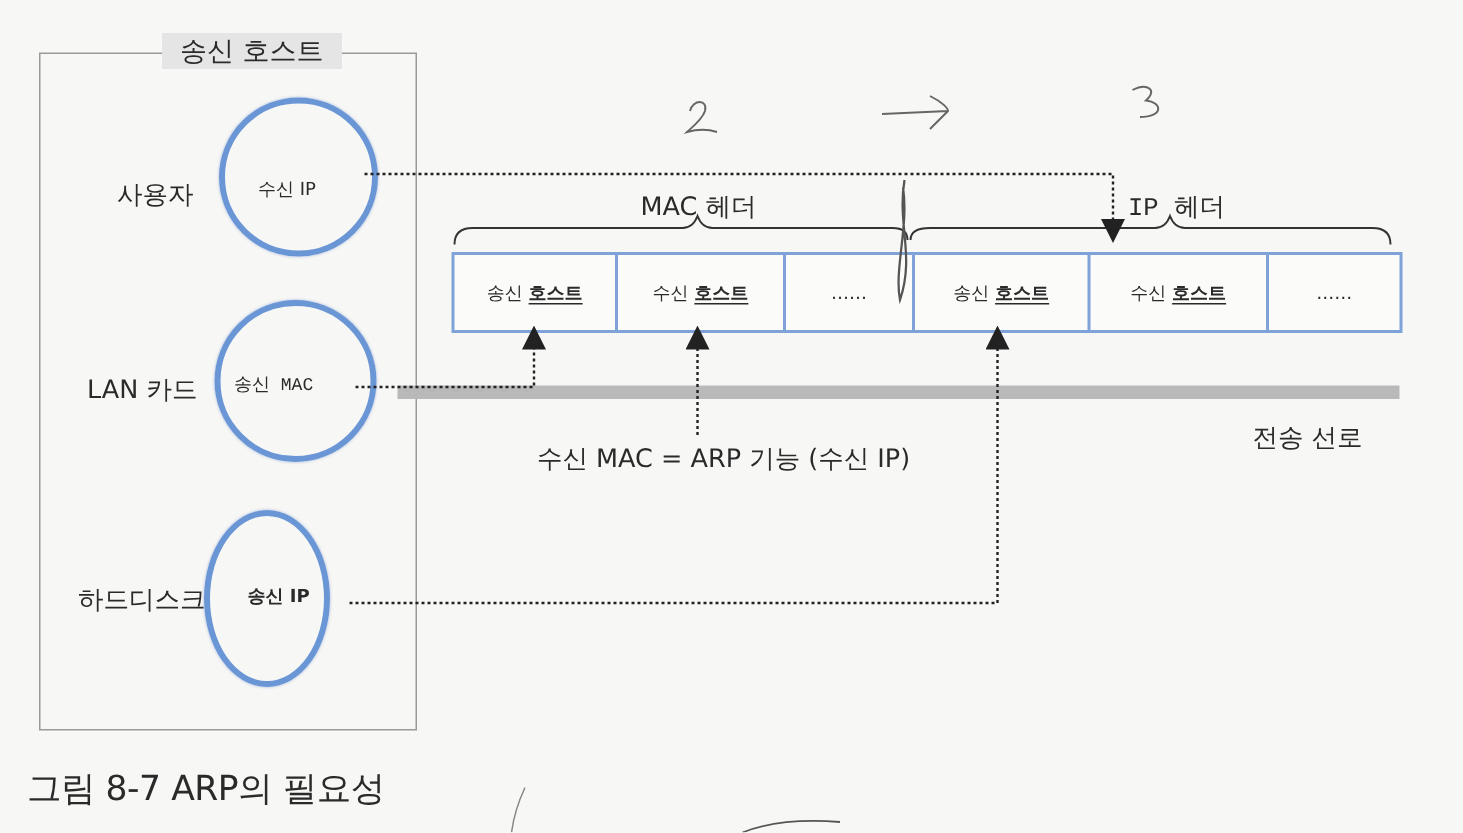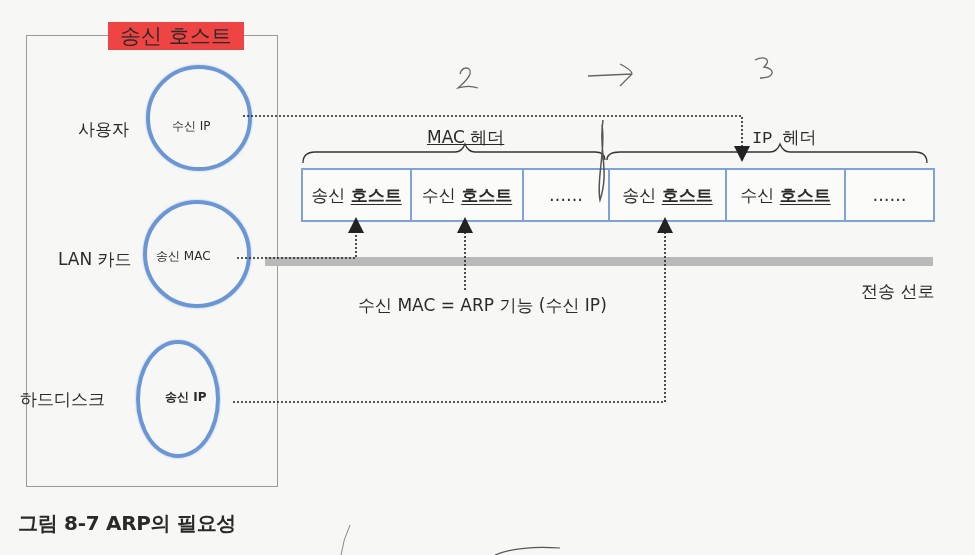--- a/index.html
+++ b/index.html
@@ -8,7 +8,7 @@
     .abs { position:absolute; }
     .txt { font-size:17px; white-space:nowrap;text-align:center; }
     .host-box { left:26px; top:35px; width:250px; height:450px; border:1.5px solid #9a9a9a; }
-    .host-title { left:108px; top:22px; background:#ef4444; padding:0 12px; font-size:21px; }
+    .host-title { left:108px; top:22px; background:#e5e5e5; padding:0 12px; font-size:18px; }
     .circle { width:98px; height:98px; border:4px solid #6a96d6; border-radius:50%;
               box-shadow:0 0 2px rgba(80,120,200,0.5); background:transparent; }
     .circle-label { font-size:12px; white-space:nowrap; }

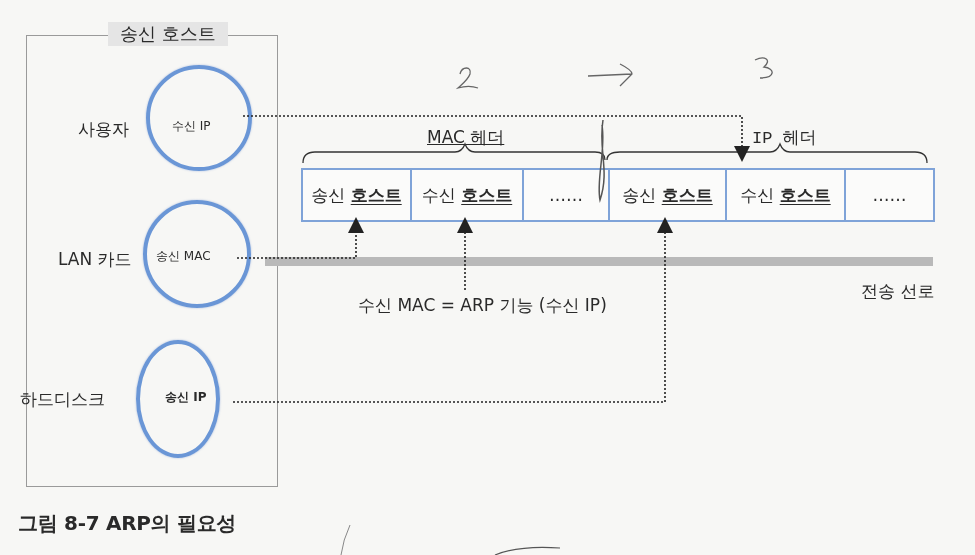--- a/index.html
+++ b/index.html
@@ -42,7 +42,7 @@
 <div class="abs line-bar"></div>
 <div class="abs txt" style="left:861px;top:280px;">전송 선로</div>
 
-<div class="abs txt" style="left:427px;top:126px;text-decoration:underline;">MAC 헤더</div>
+<div class="abs txt" style="left:427px;top:126px;">MAC 헤더</div>
 <div class="abs txt" style="left:752px;top:126px;font-family:Liberation Mono, monospace;">IP 헤더</div>
 
 <div class="abs cells" style="left:301px;top:168px;width:630px;">

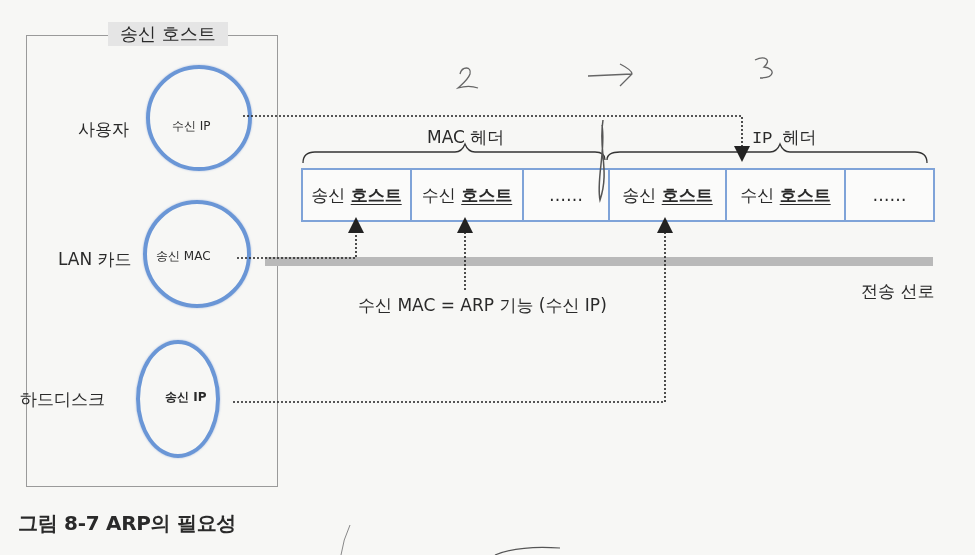--- a/index.html
+++ b/index.html
@@ -13,7 +13,7 @@
               box-shadow:0 0 2px rgba(80,120,200,0.5); background:transparent; }
     .circle-label { font-size:12px; white-space:nowrap; }
     .cells { border:2.5px solid #7fa3d8; display:flex; height:50px; background:#fbfbfa; }
-    .cell { border-right:2.5px solid #7fa3d8; display:flex; align-items:center; justify-content:center; font-size:17px; }
+    .cell { border-right:2.5px solid #7fa3d8; display:flex; align-items:center; justify-content:center; font-size:12px; }
     .cell:last-child { border-right:none; }
     .u { text-decoration:underline; text-underline-offset:3px;font-weight:bold; }
     .line-bar { left:265px; top:257px; width:668px; height:9px; background:#b9b9b9; }

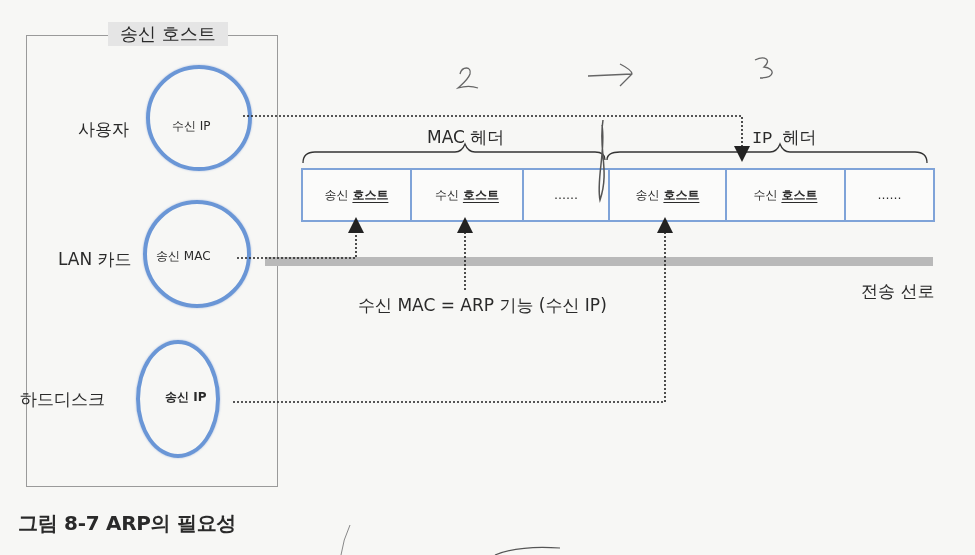--- a/index.html
+++ b/index.html
@@ -34,7 +34,7 @@
 <div class="abs circle-label" style="left:172px;top:118px;">수신 IP</div>
 
 <div class="abs circle" style="left:143px;top:200px;width:100px;height:100px;"></div>
-<div class="abs circle-label" style="left:156px;top:248px;">송신 MAC</div>
+<div class="abs circle-label" style="left:156px;top:248px;font-family:Liberation Mono, monospace;">송신 MAC</div>
 
 <div class="abs circle" style="left:136px;top:340px;width:76px;height:110px;border-radius:50%;"></div>
 <div class="abs circle-label" style="left:165px;top:389px;font-weight:bold;">송신 IP</div>

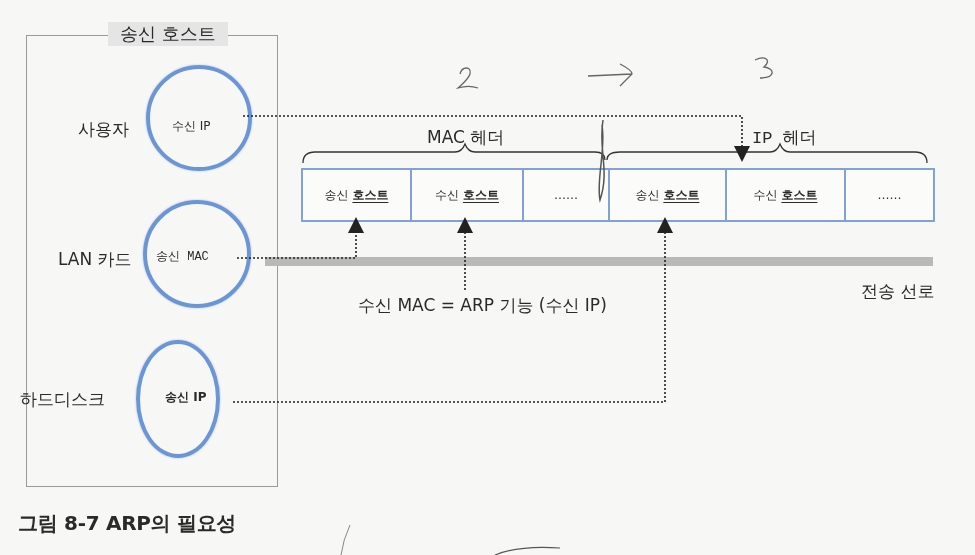--- a/index.html
+++ b/index.html
@@ -40,7 +40,7 @@
 <div class="abs circle-label" style="left:165px;top:389px;font-weight:bold;">송신 IP</div>
 
 <div class="abs line-bar"></div>
-<div class="abs txt" style="left:861px;top:280px;">전송 선로</div>
+<div class="abs txt" style="left:835px;top:280px;">전송 선로</div>
 
 <div class="abs txt" style="left:427px;top:126px;">MAC 헤더</div>
 <div class="abs txt" style="left:752px;top:126px;font-family:Liberation Mono, monospace;">IP 헤더</div>

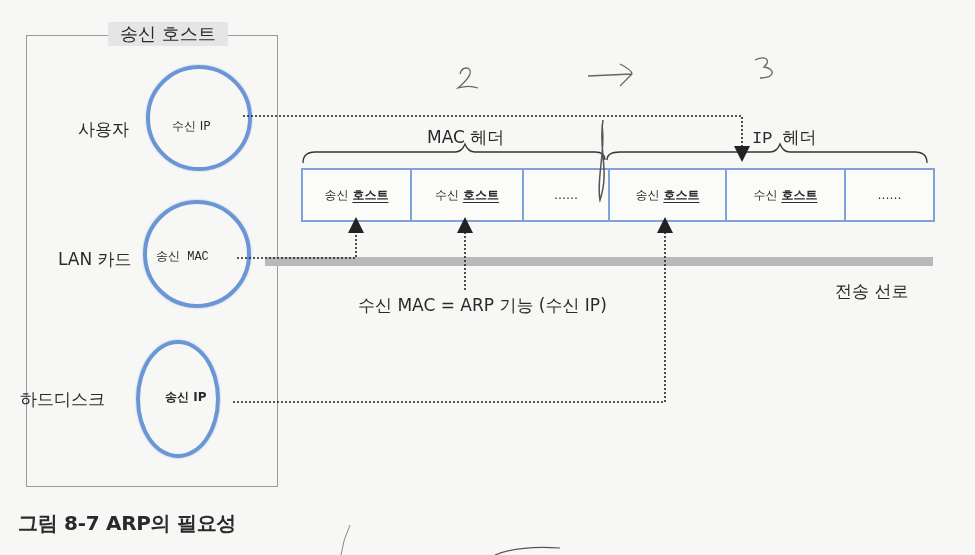--- a/index.html
+++ b/index.html
@@ -28,7 +28,7 @@
 
 <div class="abs txt" style="left:78px;top:118px;">사용자</div>
 <div class="abs txt" style="left:58px;top:248px;">LAN 카드</div>
-<div class="abs txt" style="left:20px;top:388px;">하드디스크</div>
+<div class="abs txt" style="left:52px;top:388px;">하드디스크</div>
 
 <div class="abs circle" style="left:146px;top:65px;"></div>
 <div class="abs circle-label" style="left:172px;top:118px;">수신 IP</div>

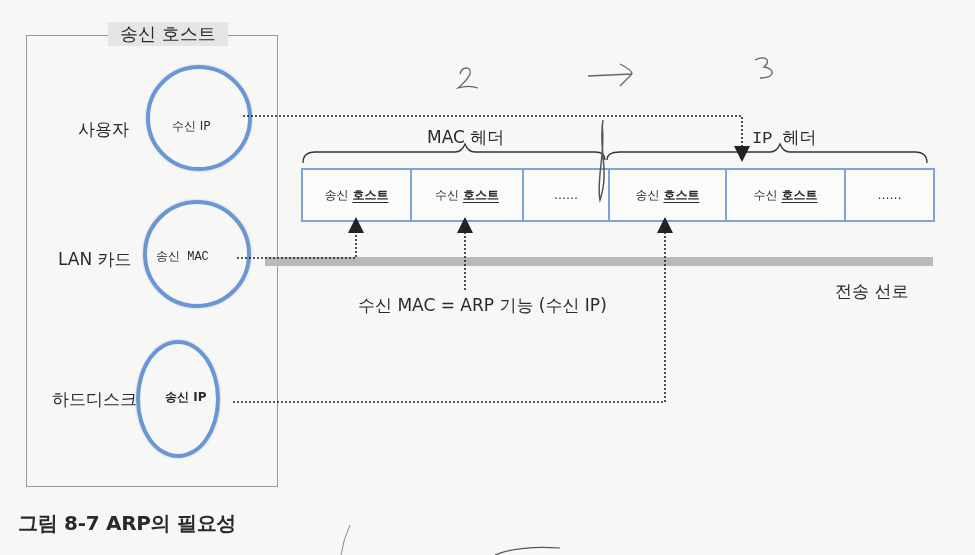--- a/index.html
+++ b/index.html
@@ -18,7 +18,7 @@
     .u { text-decoration:underline; text-underline-offset:3px;font-weight:bold; }
     .line-bar { left:265px; top:257px; width:668px; height:9px; background:#b9b9b9; }
     svg { position:absolute; left:0; top:0; }
-    .caption { left:18px; top:510px; font-size:20px; font-weight:bold; letter-spacing:-0.3px; }
+    .caption { left:18px; top:510px; font-size:23px; font-weight:normal; letter-spacing:-0.3px; }
   </style>
 </head>
 <body>

